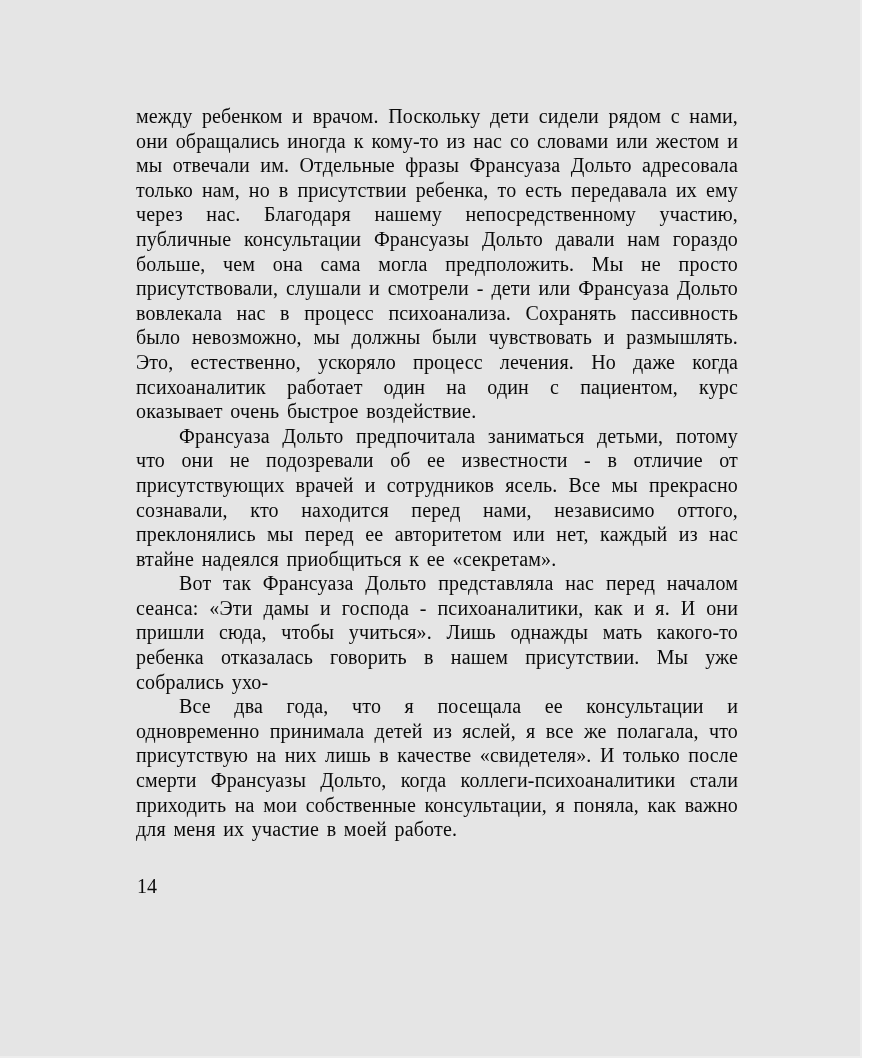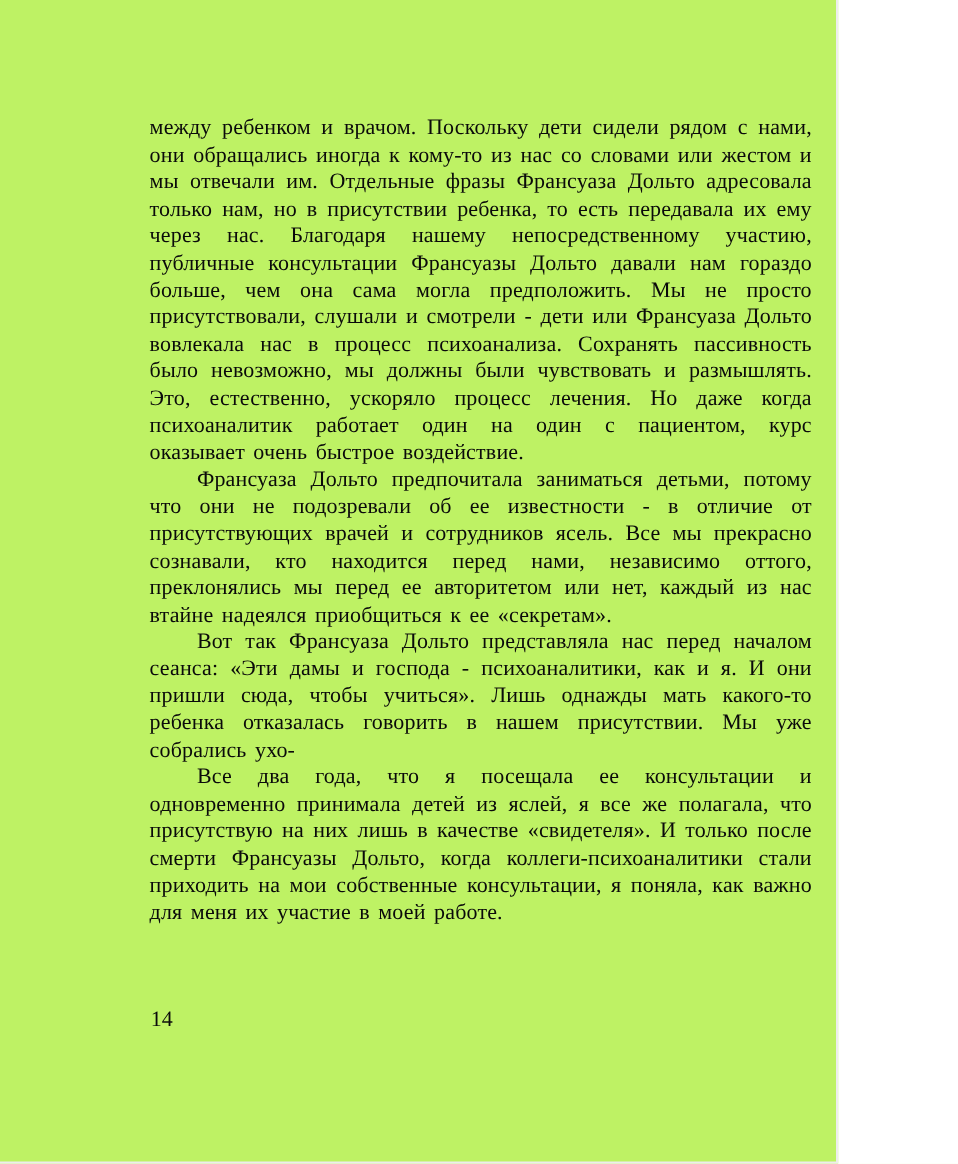--- a/index.html
+++ b/index.html
@@ -9,9 +9,9 @@
   }
   .page {
     position: relative;
-    width: 762px;
+    width: 862px;
     height: 1058px;
-    background: #bef264;
+    background: #e5e5e5;
     overflow: hidden;
     font-family: "Liberation Serif", "DejaVu Serif", serif;
     color: #0a0a0a;

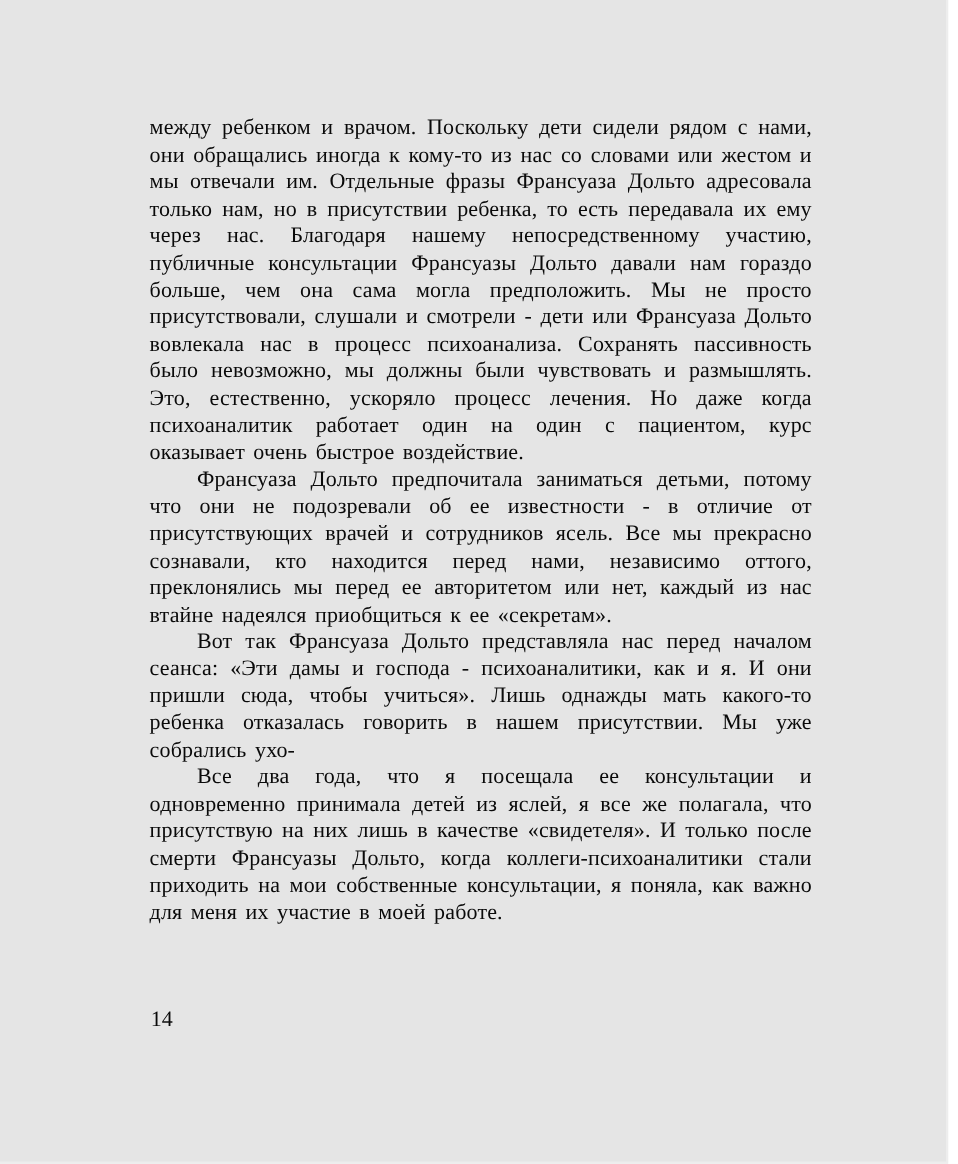--- a/index.html
+++ b/index.html
@@ -42,7 +42,6 @@
     top: 874px;
     font-size: 20px;
     line-height: 24px;
-    margin-top: 41px;
   }
 </style>
 </head>

